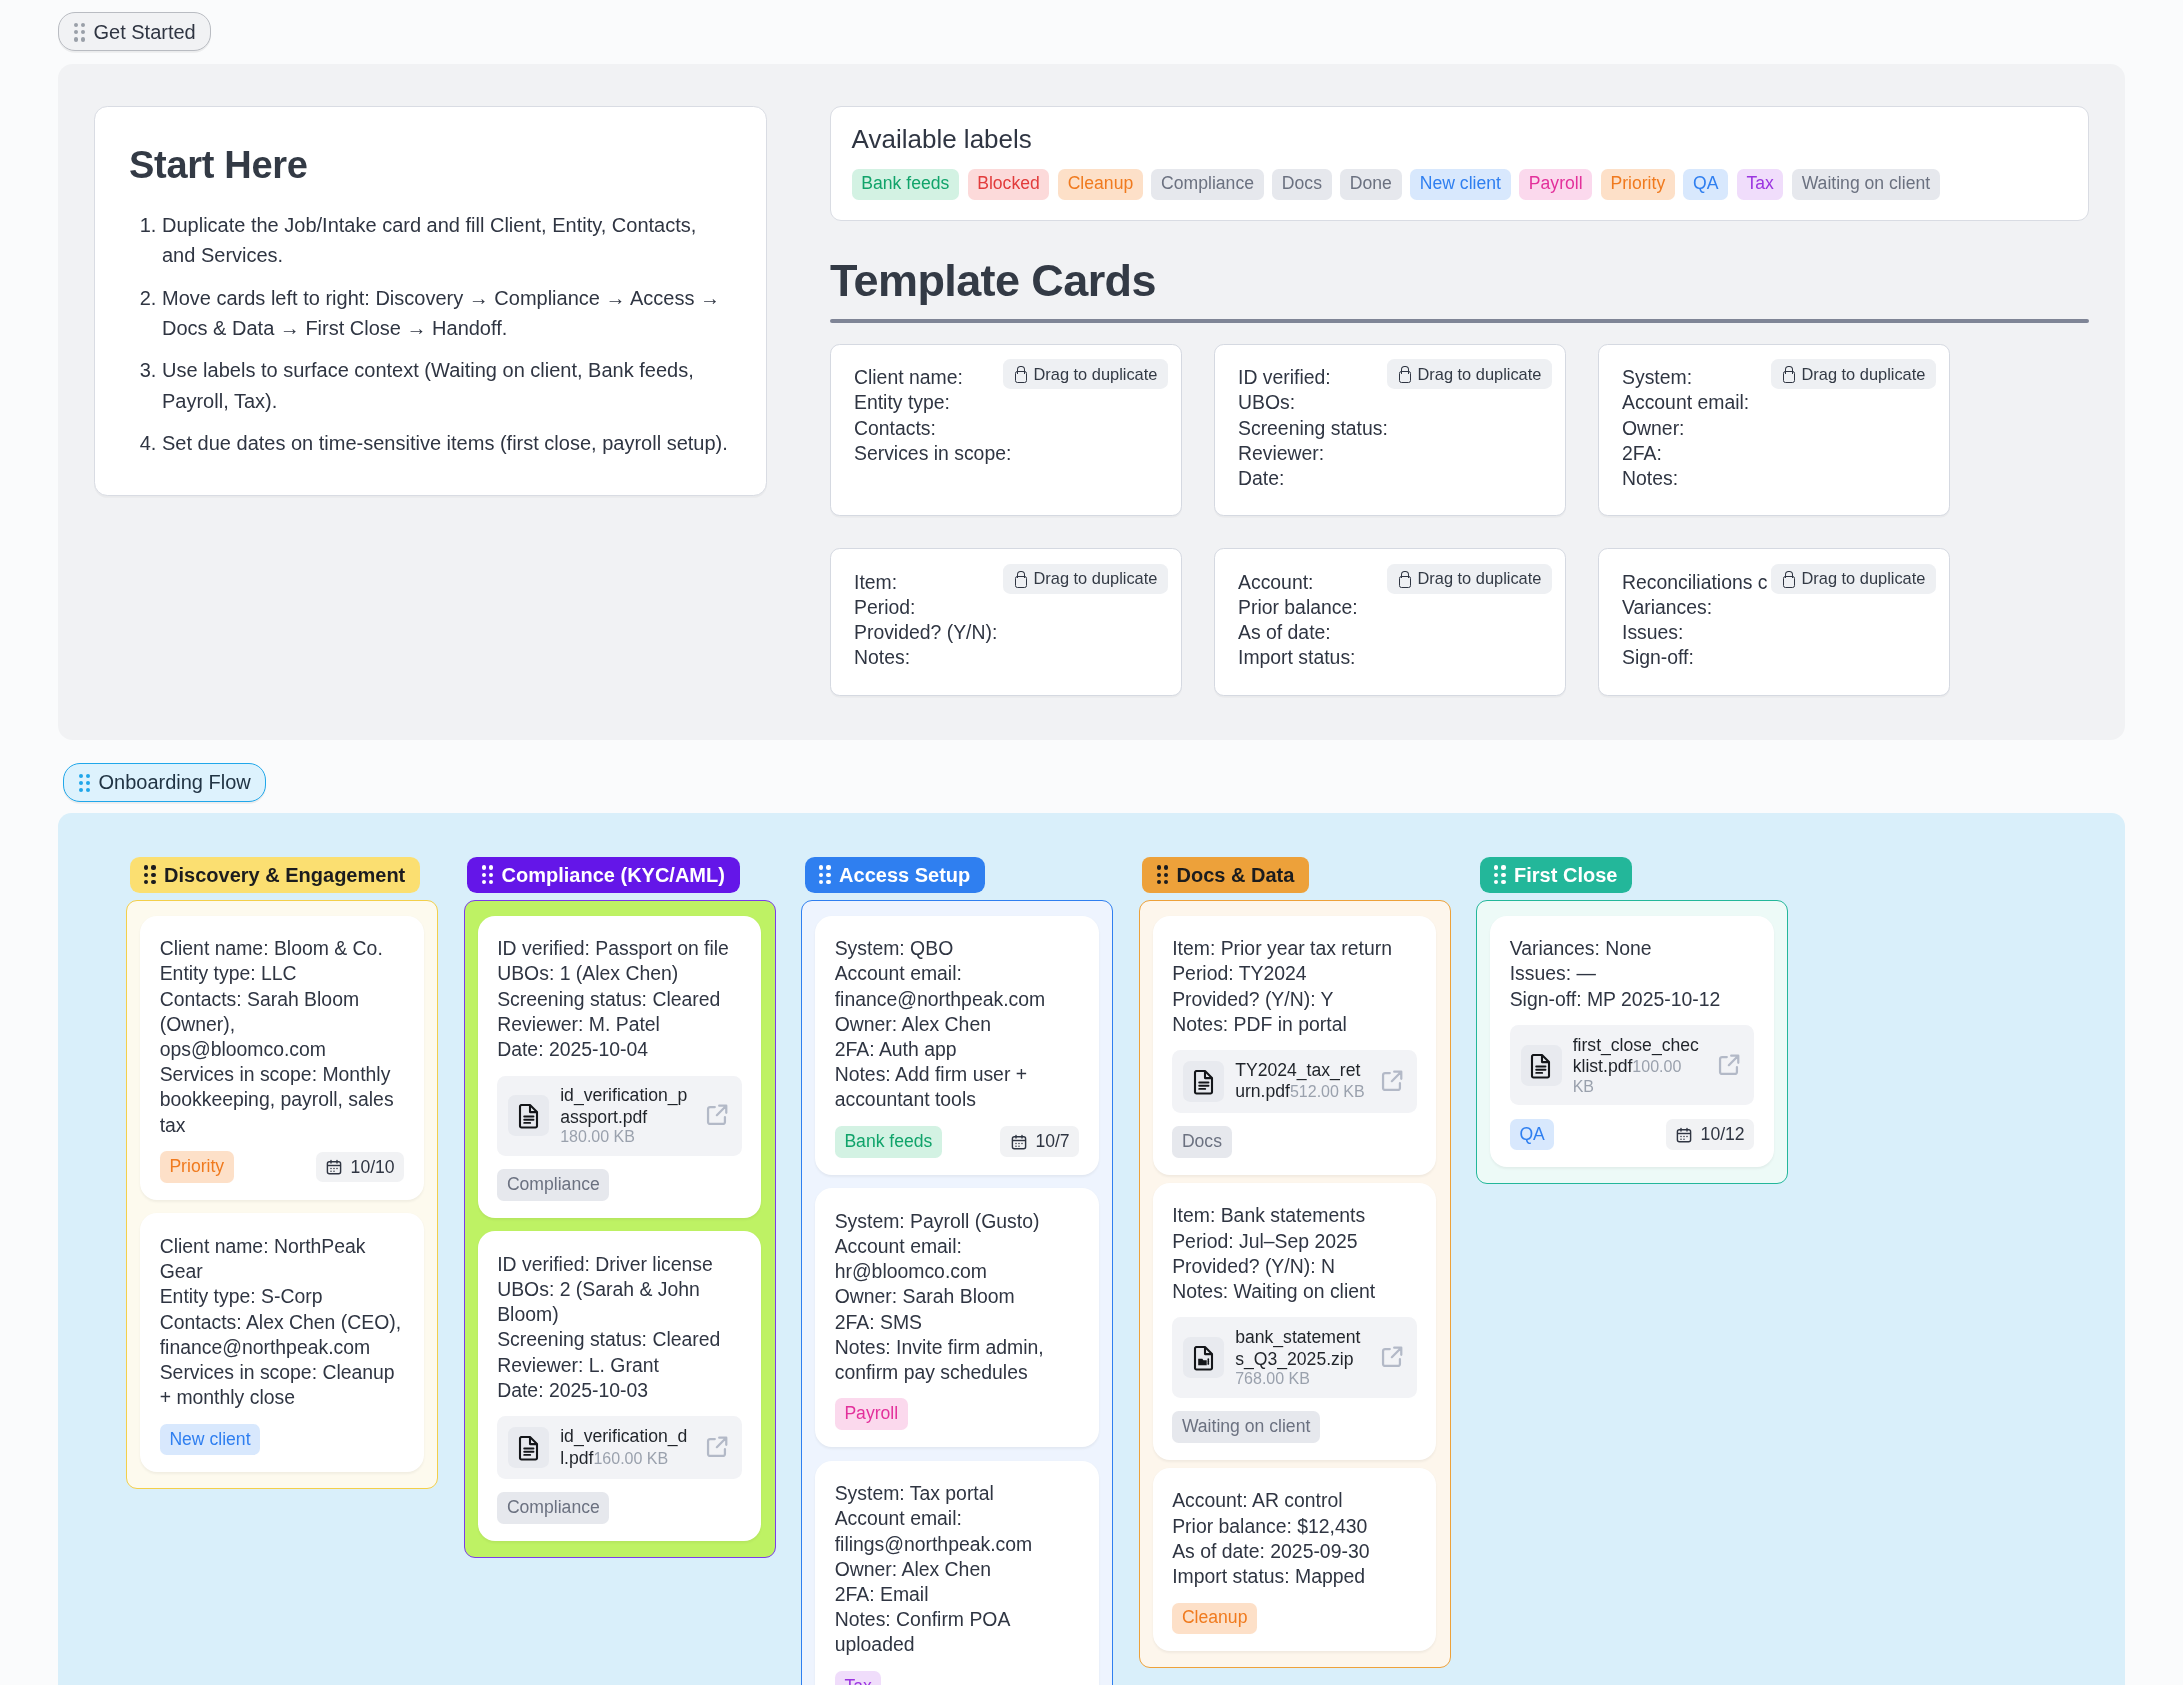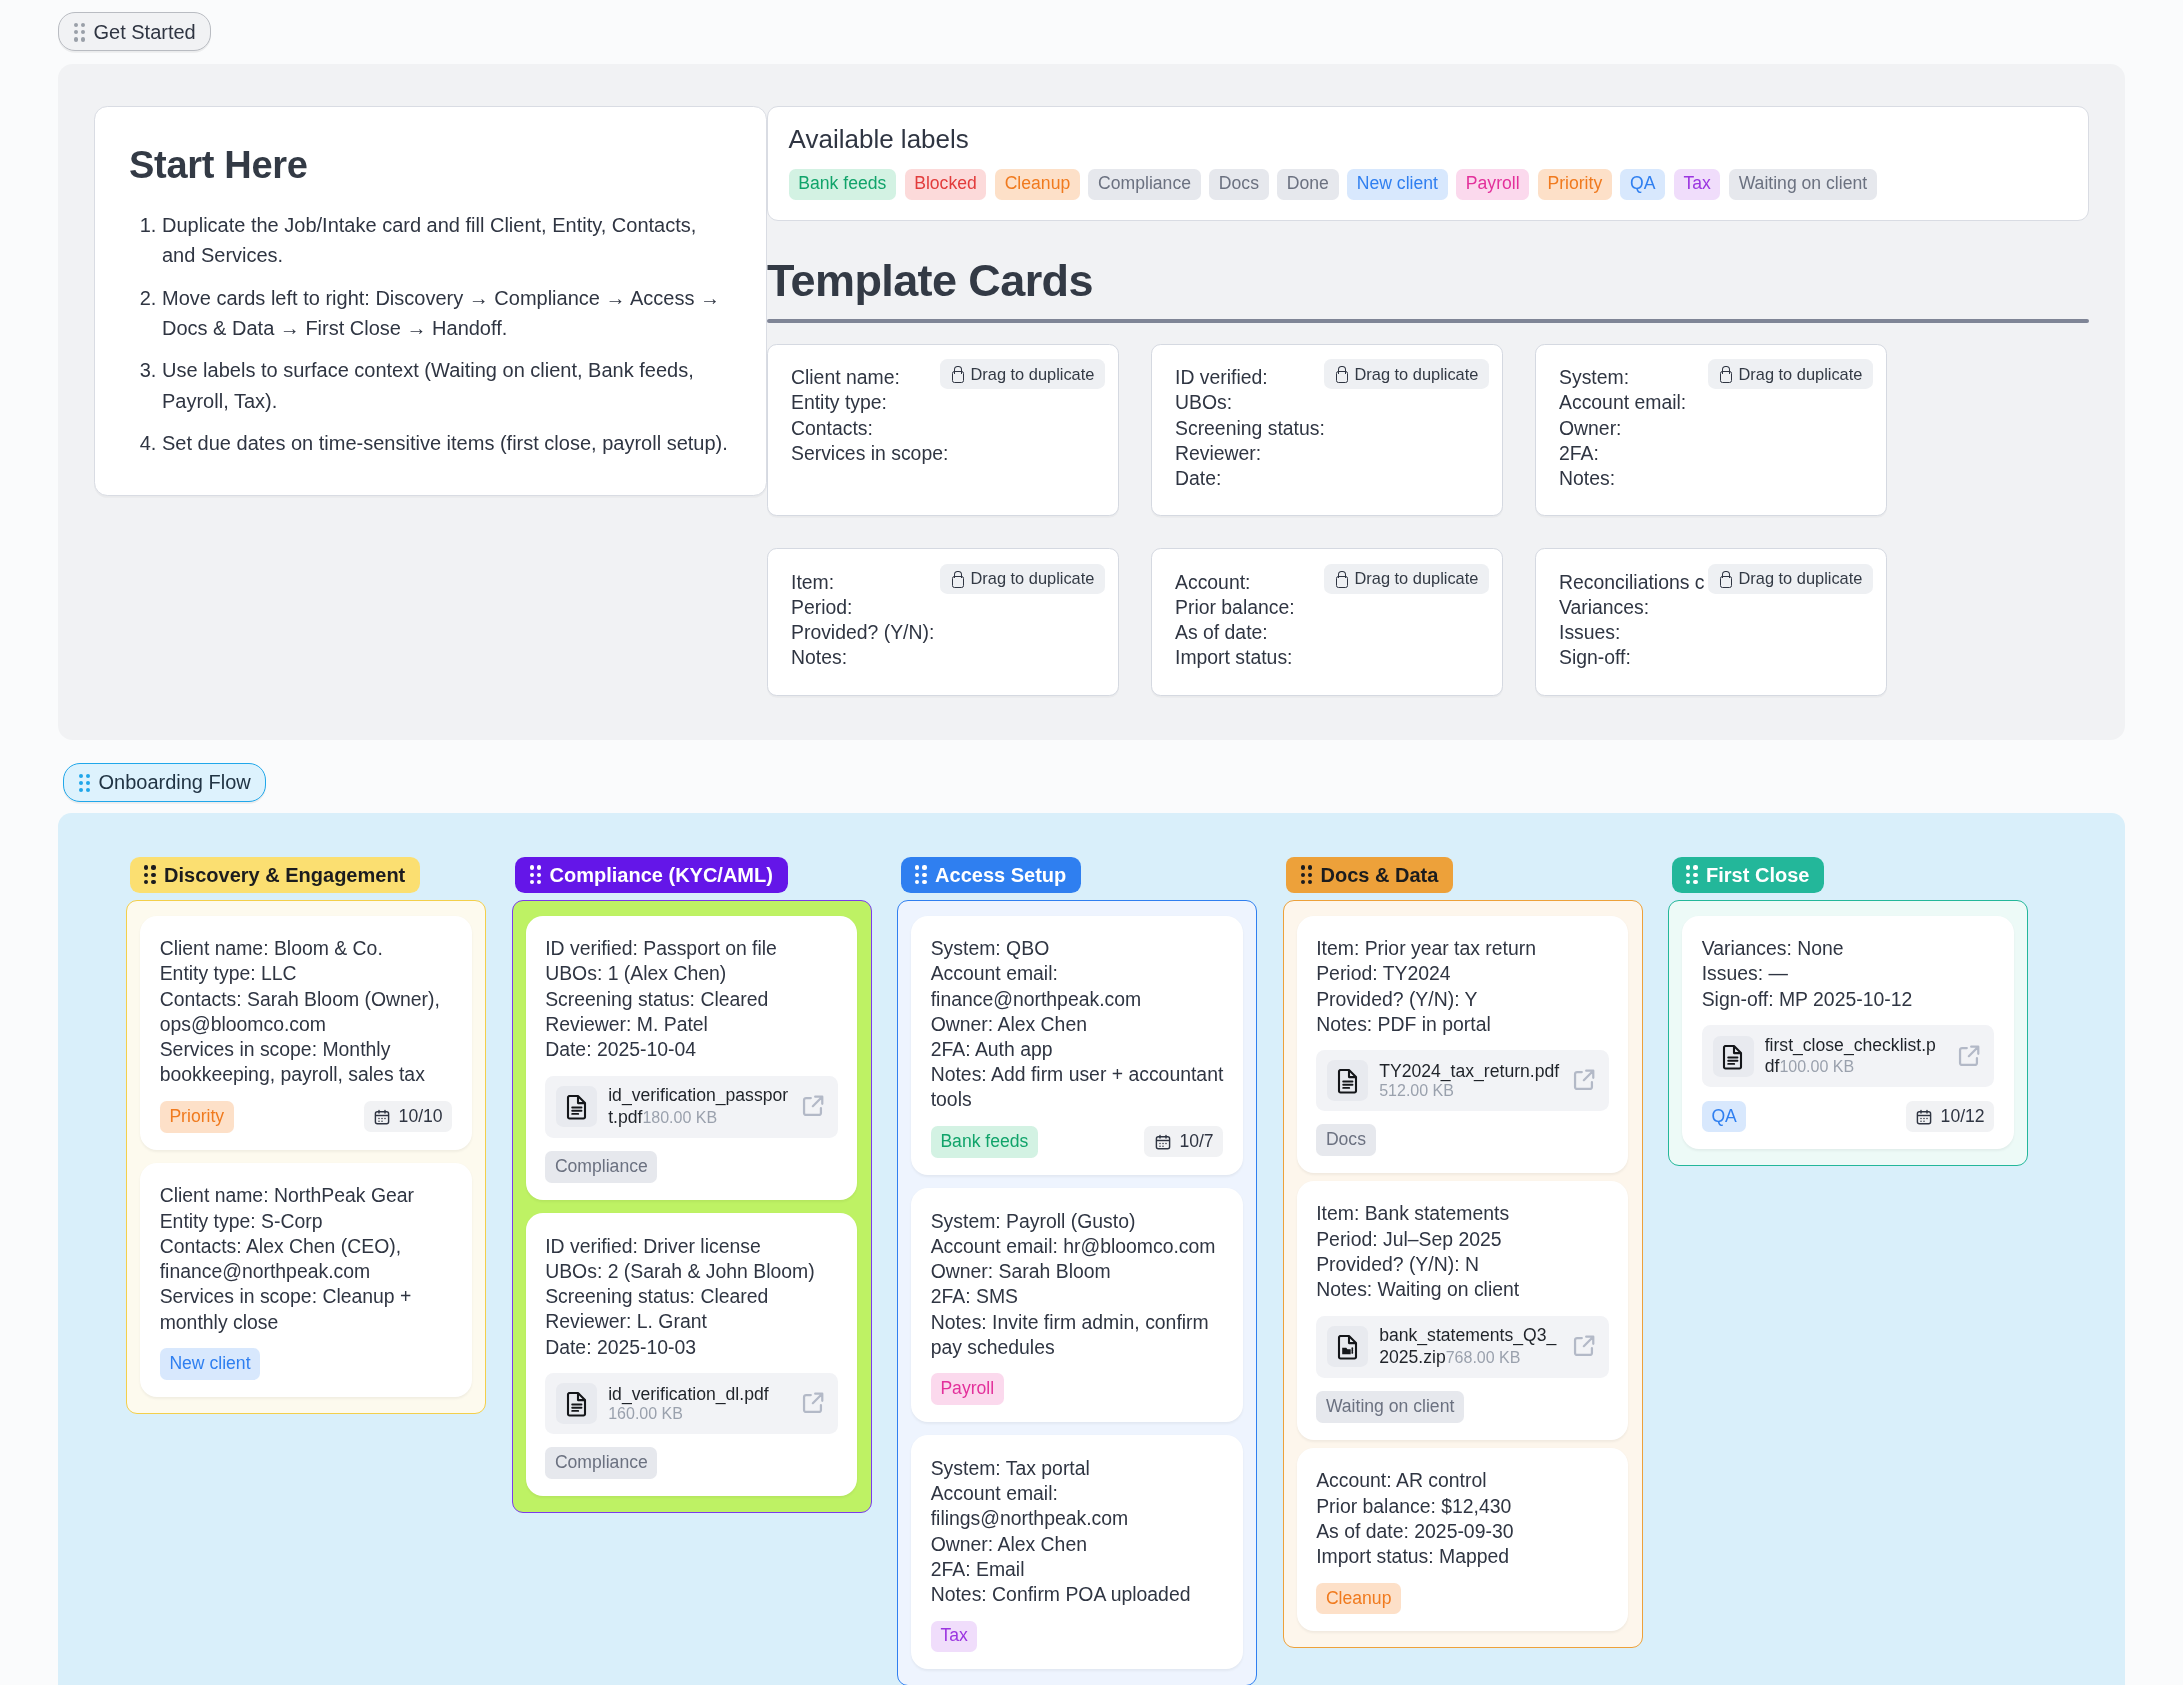--- a/index.html
+++ b/index.html
@@ -41,7 +41,7 @@
     background:#f1f2f4;
     border-radius:14.6px;
     padding:42px 36px 44px 36px;
-    display:flex; 
+    display:flex; gap:63px;
   }
   .start-card{
     width:673px; flex:none; align-self:flex-start;

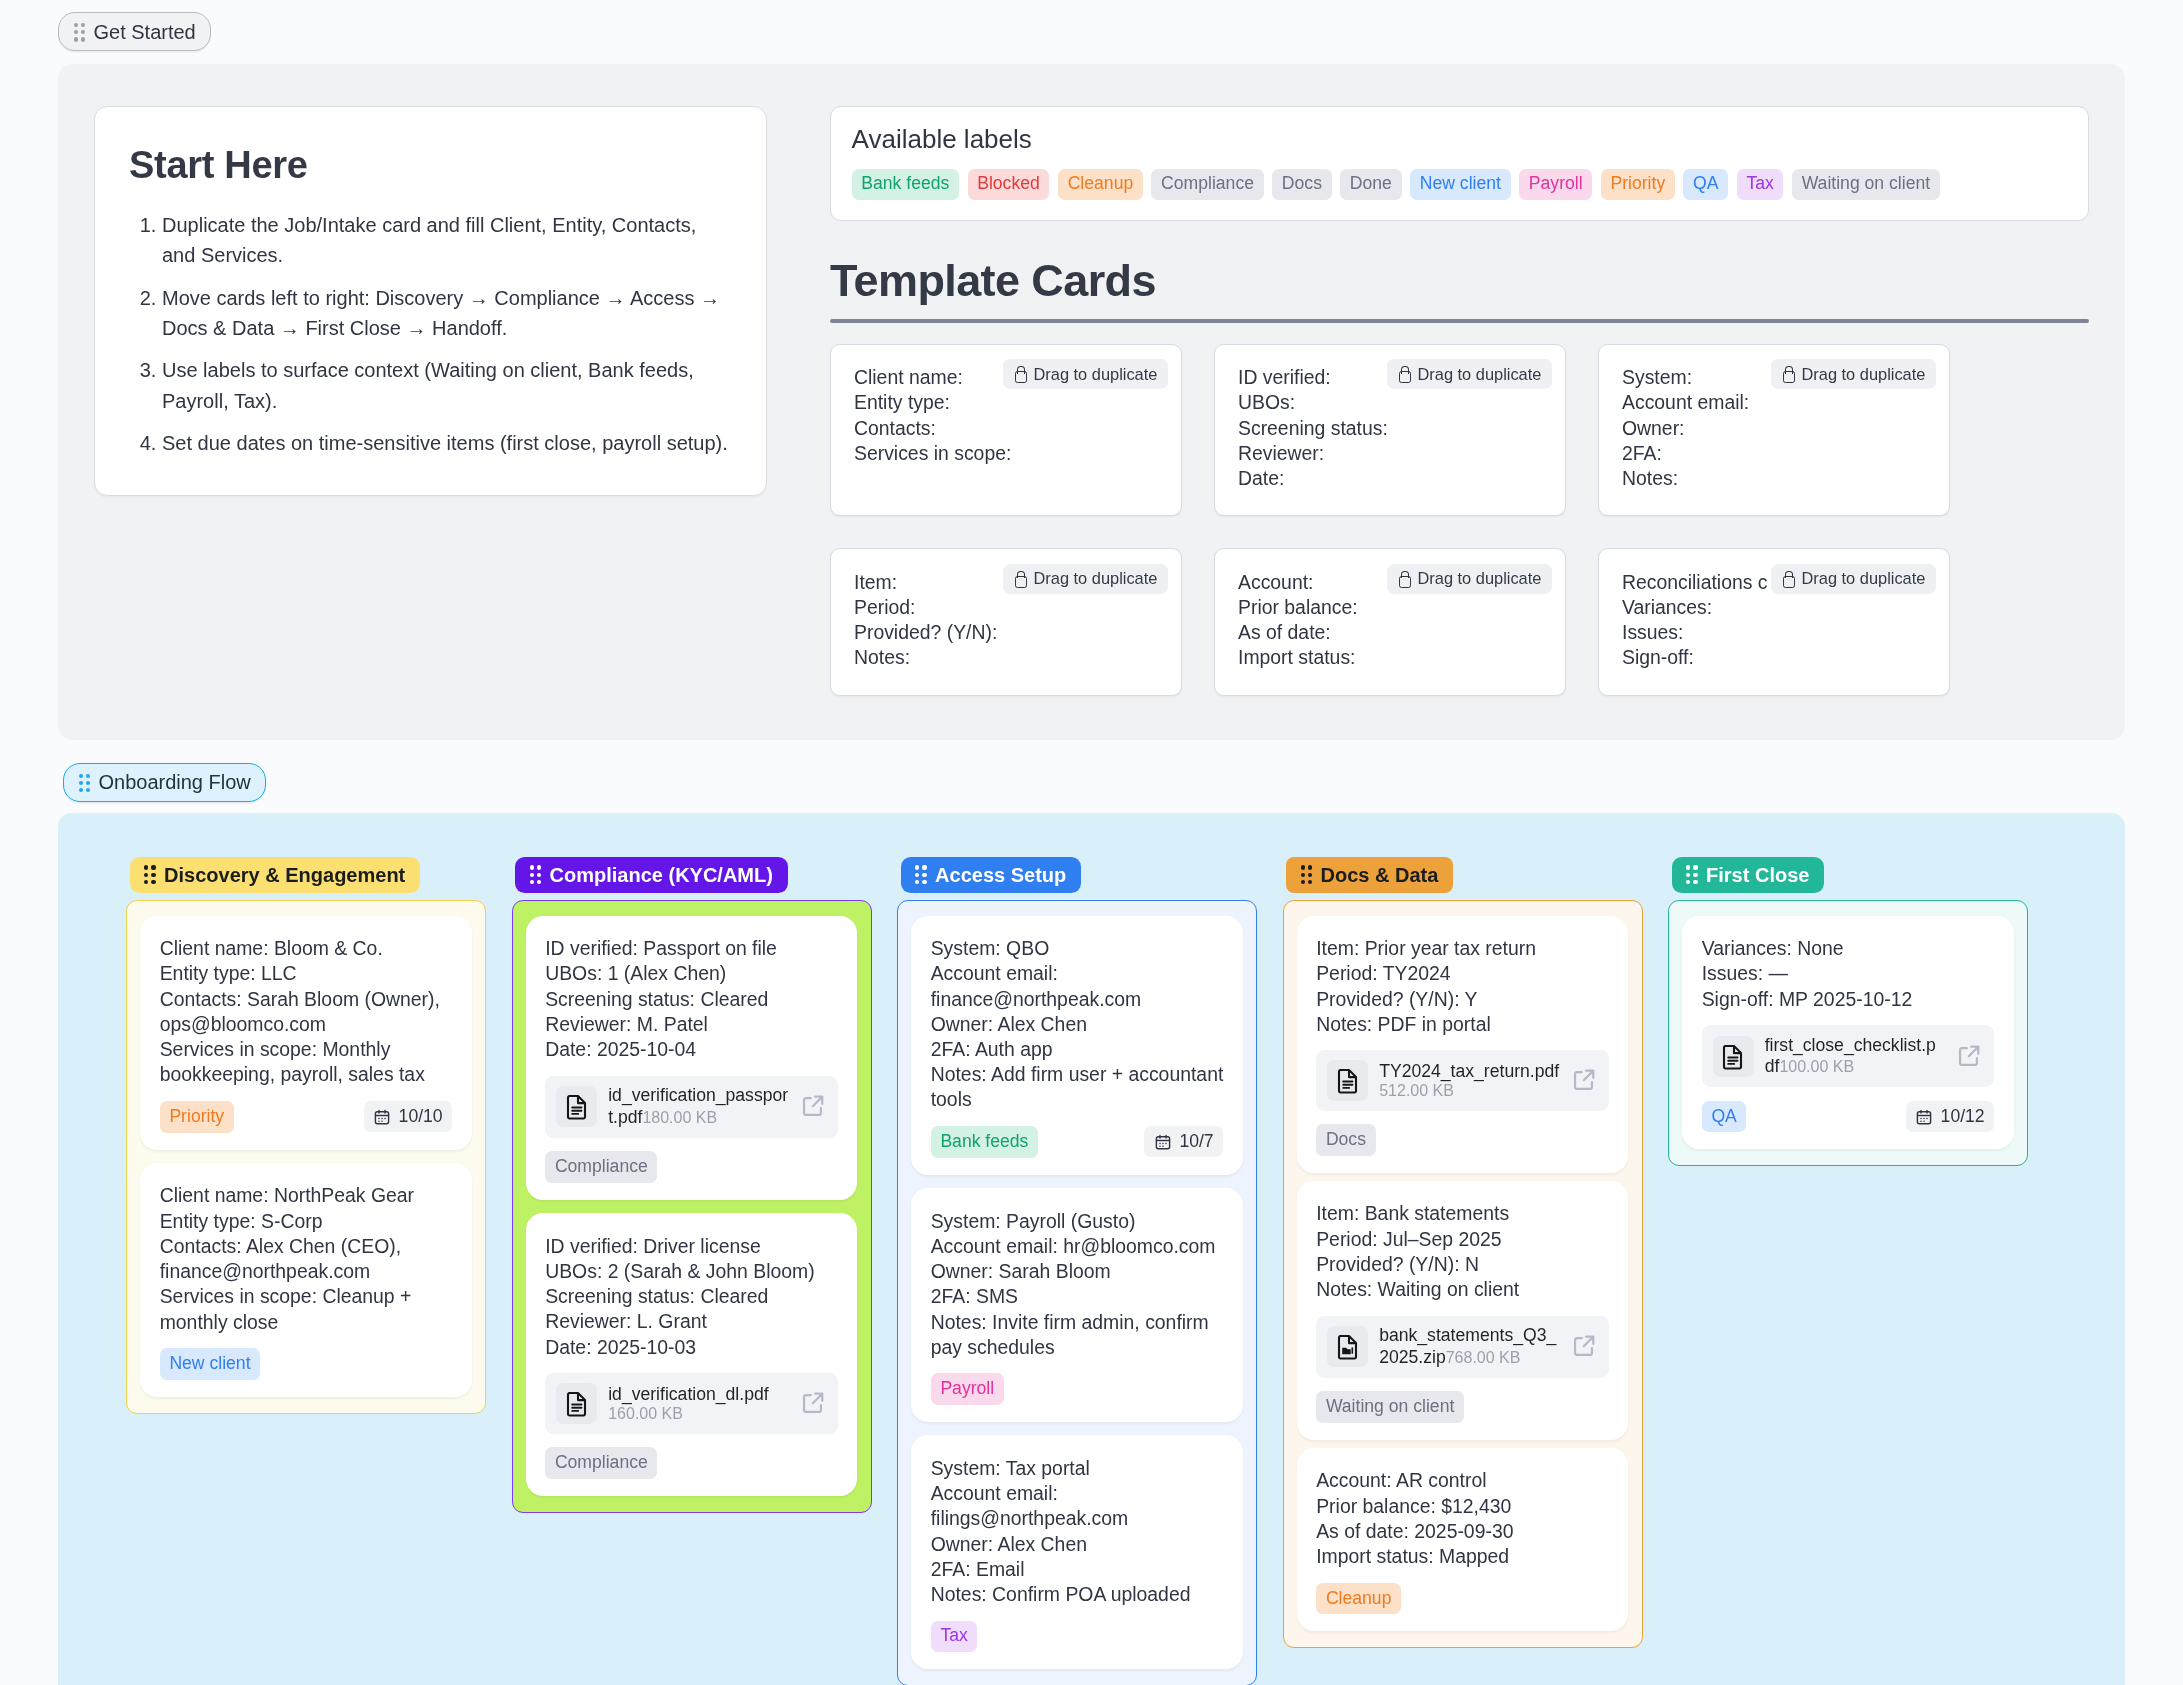--- a/index.html
+++ b/index.html
@@ -108,7 +108,7 @@
     padding:44px 36px 72px 68px;
     display:flex; gap:25.5px; align-items:flex-start;
   }
-  .col{ width:360px; flex:none; }
+  .col{ width:312px; flex:none; }
   .col-head{
     display:inline-flex; align-items:center; gap:8.5px;
     padding:8px 14.6px; border-radius:9.7px;

